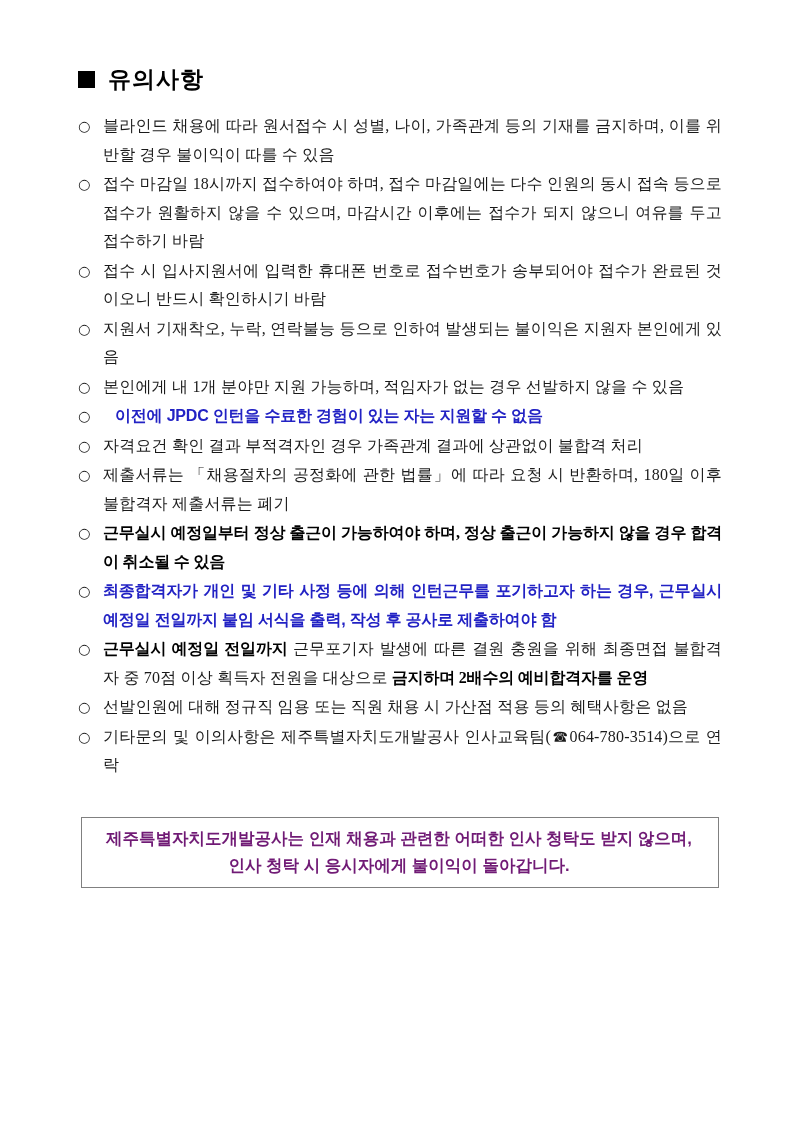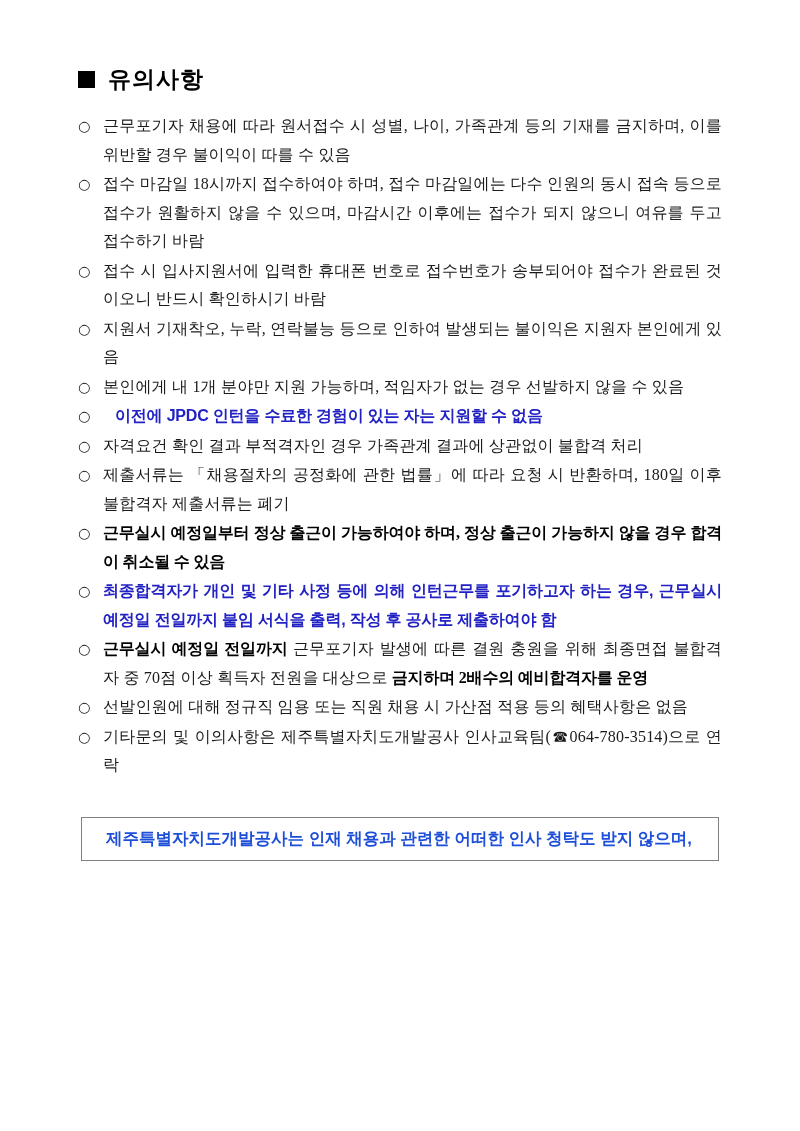--- a/index.html
+++ b/index.html
@@ -70,7 +70,7 @@
   </div>
 
   <div class="notice-list">
-      <div class="notice-item"><span class="bullet">○</span><span class="seg-normal">근무포기자 채용에 따라 원서접수 시 성별, 나이, 가족관계 등의 기재를 금지하며, 이를 위반할 경우 불이익이 따를 수 있음</span></div>
+      <div class="notice-item"><span class="bullet">○</span><span class="seg-normal">블라인드 채용에 따라 원서접수 시 성별, 나이, 가족관계 등의 기재를 금지하며, 이를 위반할 경우 불이익이 따를 수 있음</span></div>
       <div class="notice-item"><span class="bullet">○</span><span class="seg-normal">접수 마감일 18시까지 접수하여야 하며, 접수 마감일에는 다수 인원의 동시 접속 등으로 접수가 원활하지 않을 수 있으며, 마감시간 이후에는 접수가 되지 않으니 여유를 두고 접수하기 바람</span></div>
       <div class="notice-item"><span class="bullet">○</span><span class="seg-normal">접수 시 입사지원서에 입력한 휴대폰 번호로 접수번호가 송부되어야 접수가 완료된 것이오니 반드시 확인하시기 바람</span></div>
       <div class="notice-item"><span class="bullet">○</span><span class="seg-normal">지원서 기재착오, 누락, 연락불능 등으로 인하여 발생되는 불이익은 지원자 본인에게 있음</span></div>

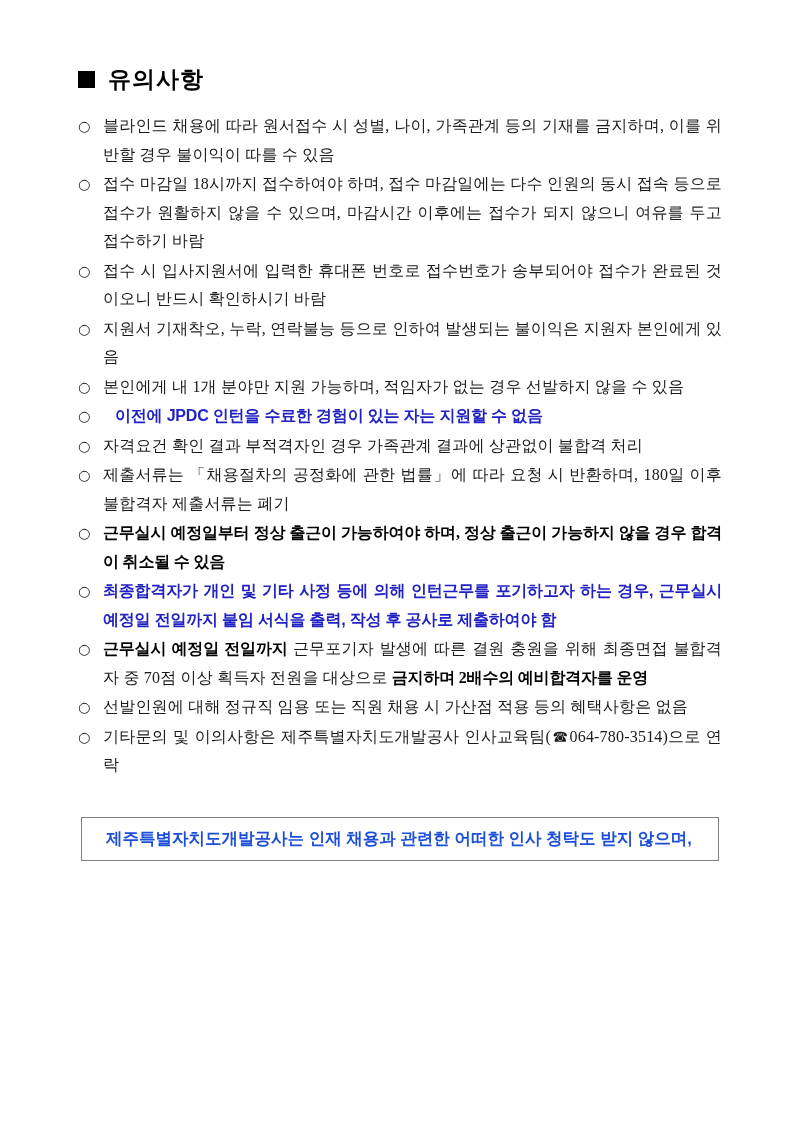--- a/index.html
+++ b/index.html
@@ -55,7 +55,7 @@
     padding: 7px 12px 8px 10px;
     text-align: center;
     font-family: "Liberation Sans", "DejaVu Sans", sans-serif;
-    font-weight: bold; font-size: 16.5px; color: #1d4ed8;
+    font-weight: bold; font-size: 16.5px; color: #701a75;
     line-height: 27px;
   }
 </style>

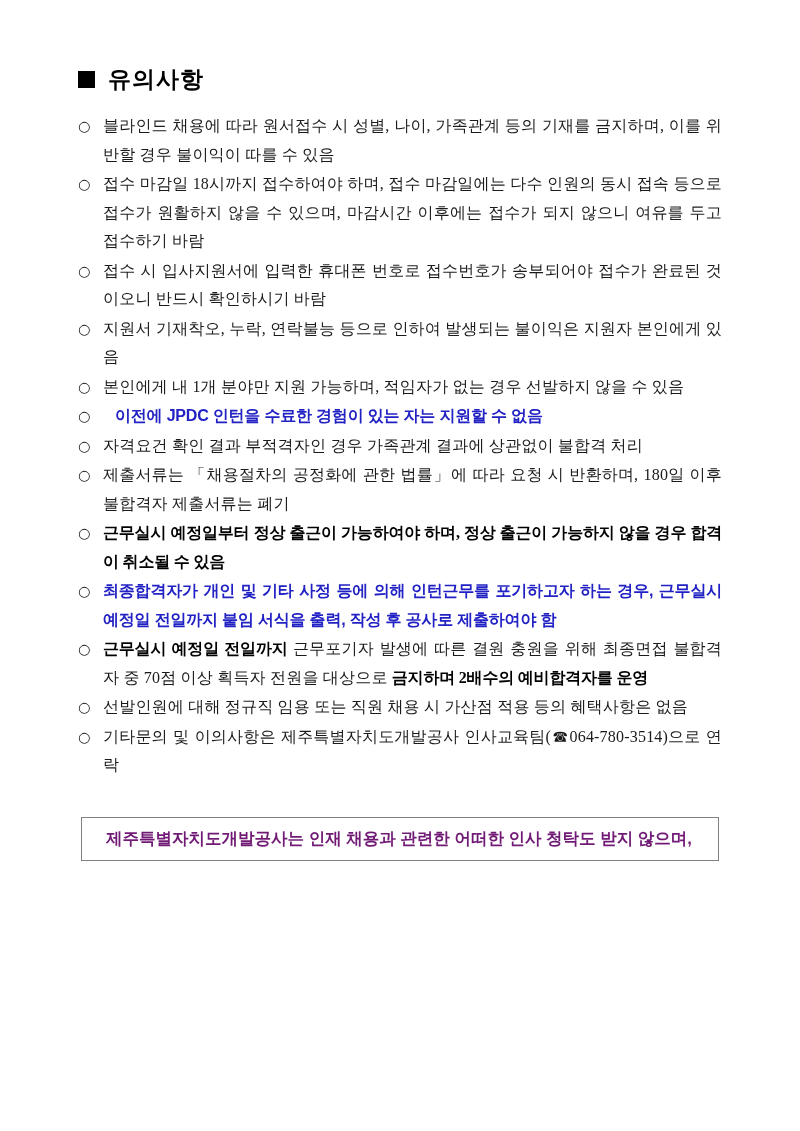--- a/index.html
+++ b/index.html
@@ -87,6 +87,7 @@
 
   <div class="notice-box">
     <div>제주특별자치도개발공사는 인재 채용과 관련한 어떠한 인사 청탁도 받지 않으며,</div>
+    <div>인사 청탁 시 응시자에게 불이익이 돌아갑니다.</div>
   </div>
 
 </div>

